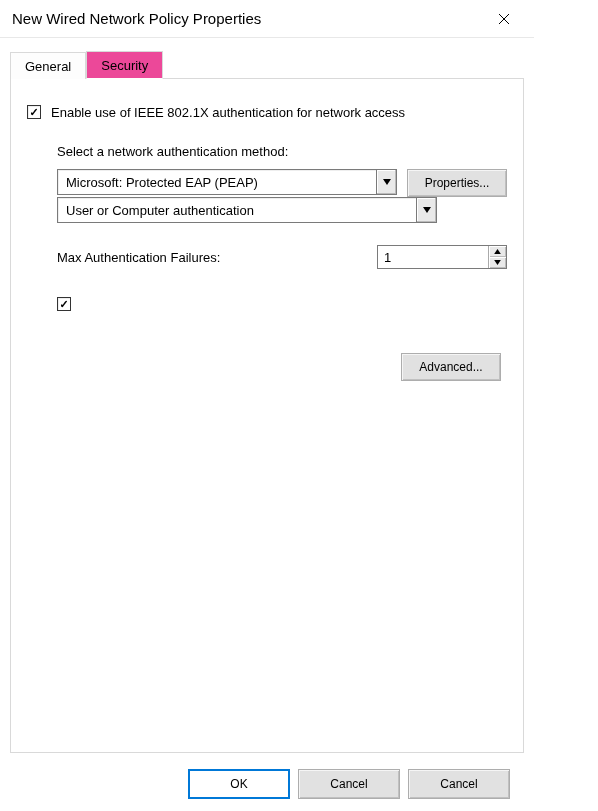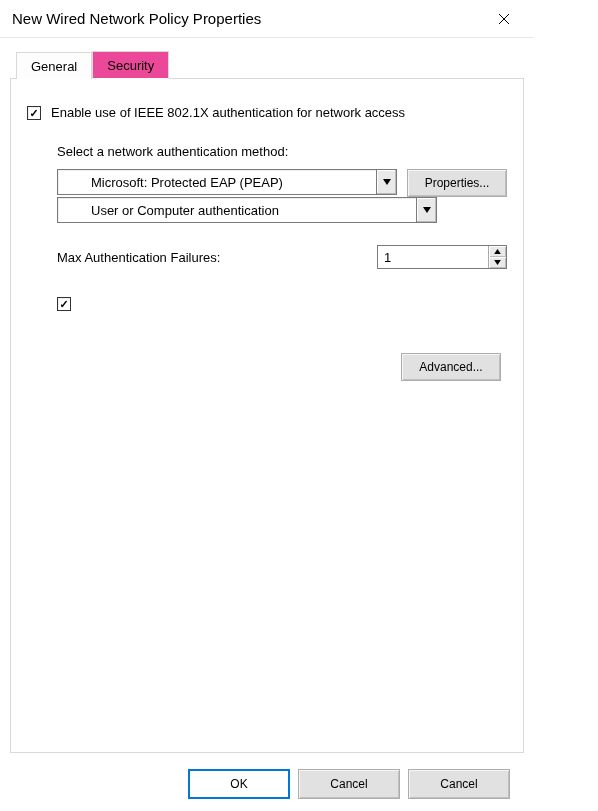--- a/index.html
+++ b/index.html
@@ -56,7 +56,7 @@
       align-items: flex-end;
       position: relative;
       z-index: 2;
-      margin-left: 6px;
+      margin-left: 0;
     }
     .tab {
       padding: 6px 14px 5px 14px;

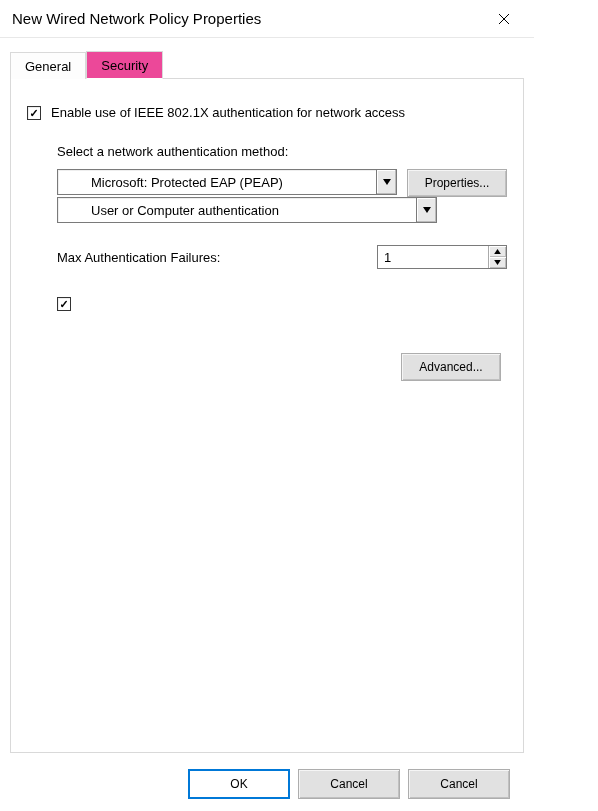--- a/index.html
+++ b/index.html
@@ -87,7 +87,7 @@
       position: relative;
     }
 
-    .row { display: flex; align-items: flex-end; }
+    .row { display: flex; align-items: flex-start; }
 
     .checkbox {
       width: 14px;

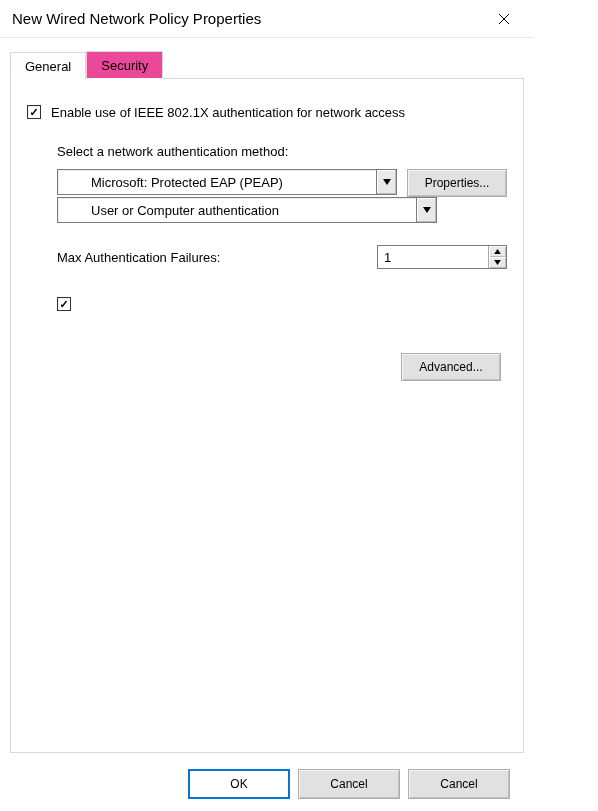--- a/index.html
+++ b/index.html
@@ -155,7 +155,7 @@
       gap: 10px;
       align-items: stretch;
     }
-    .auth-row .dropdown { flex: 1; padding-left: 25px; }
+    .auth-row .dropdown { flex: 1; }
 
     .btn {
       border: 1px solid #adadad;

